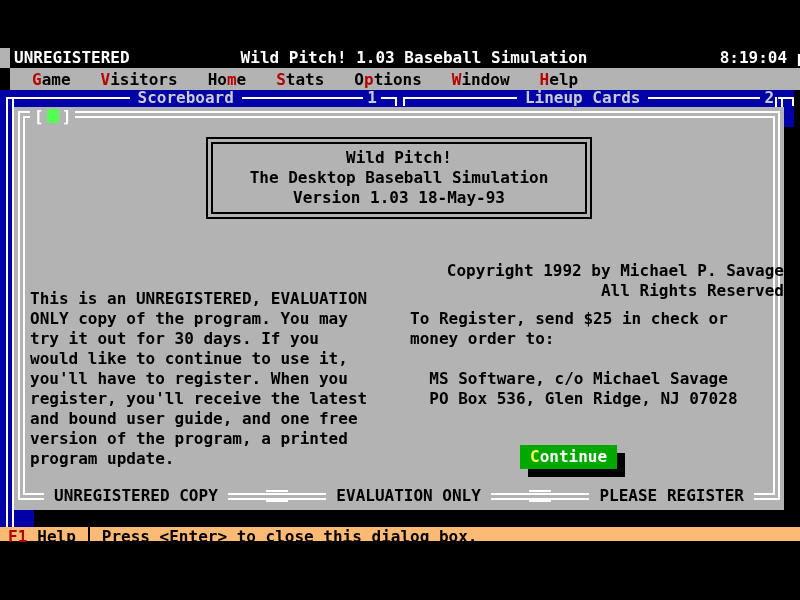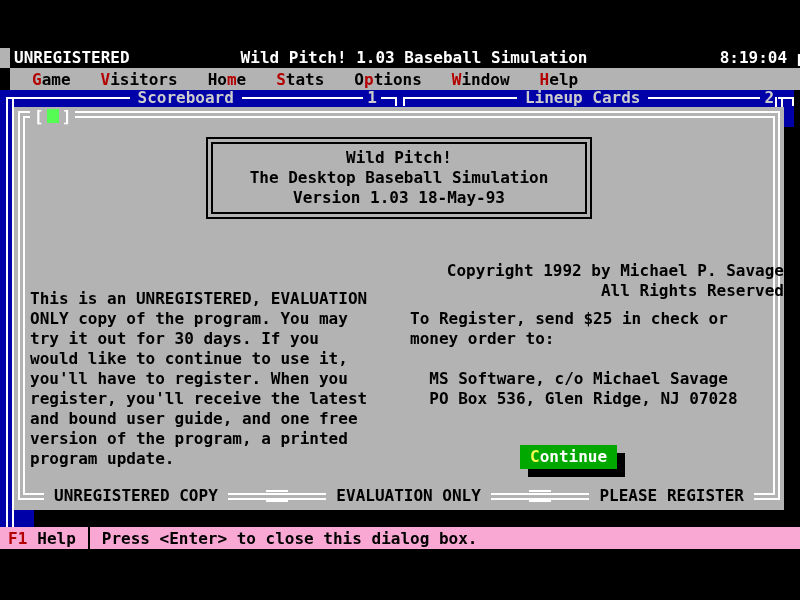--- a/index.html
+++ b/index.html
@@ -75,8 +75,8 @@
   .fsep{width:22px;height:8px;border-top:2px solid #fff;border-bottom:2px solid #fff;box-sizing:content-box;}
 
   
-  .statusbar{left:0;top:527px;width:800px;height:22px;background:#f9a8d4;
-    display:flex;align-items:center;}
+  .statusbar{left:0;top:527px;width:800px;height:14px;background:#fdba74;
+    display:flex;}
   .f1key{color:#B40000;margin-left:8px;cursor:pointer;}
   .f1label{margin-left:10px;}
   .sbsep{width:2px;height:22px;background:#000;margin:0 12px;}

